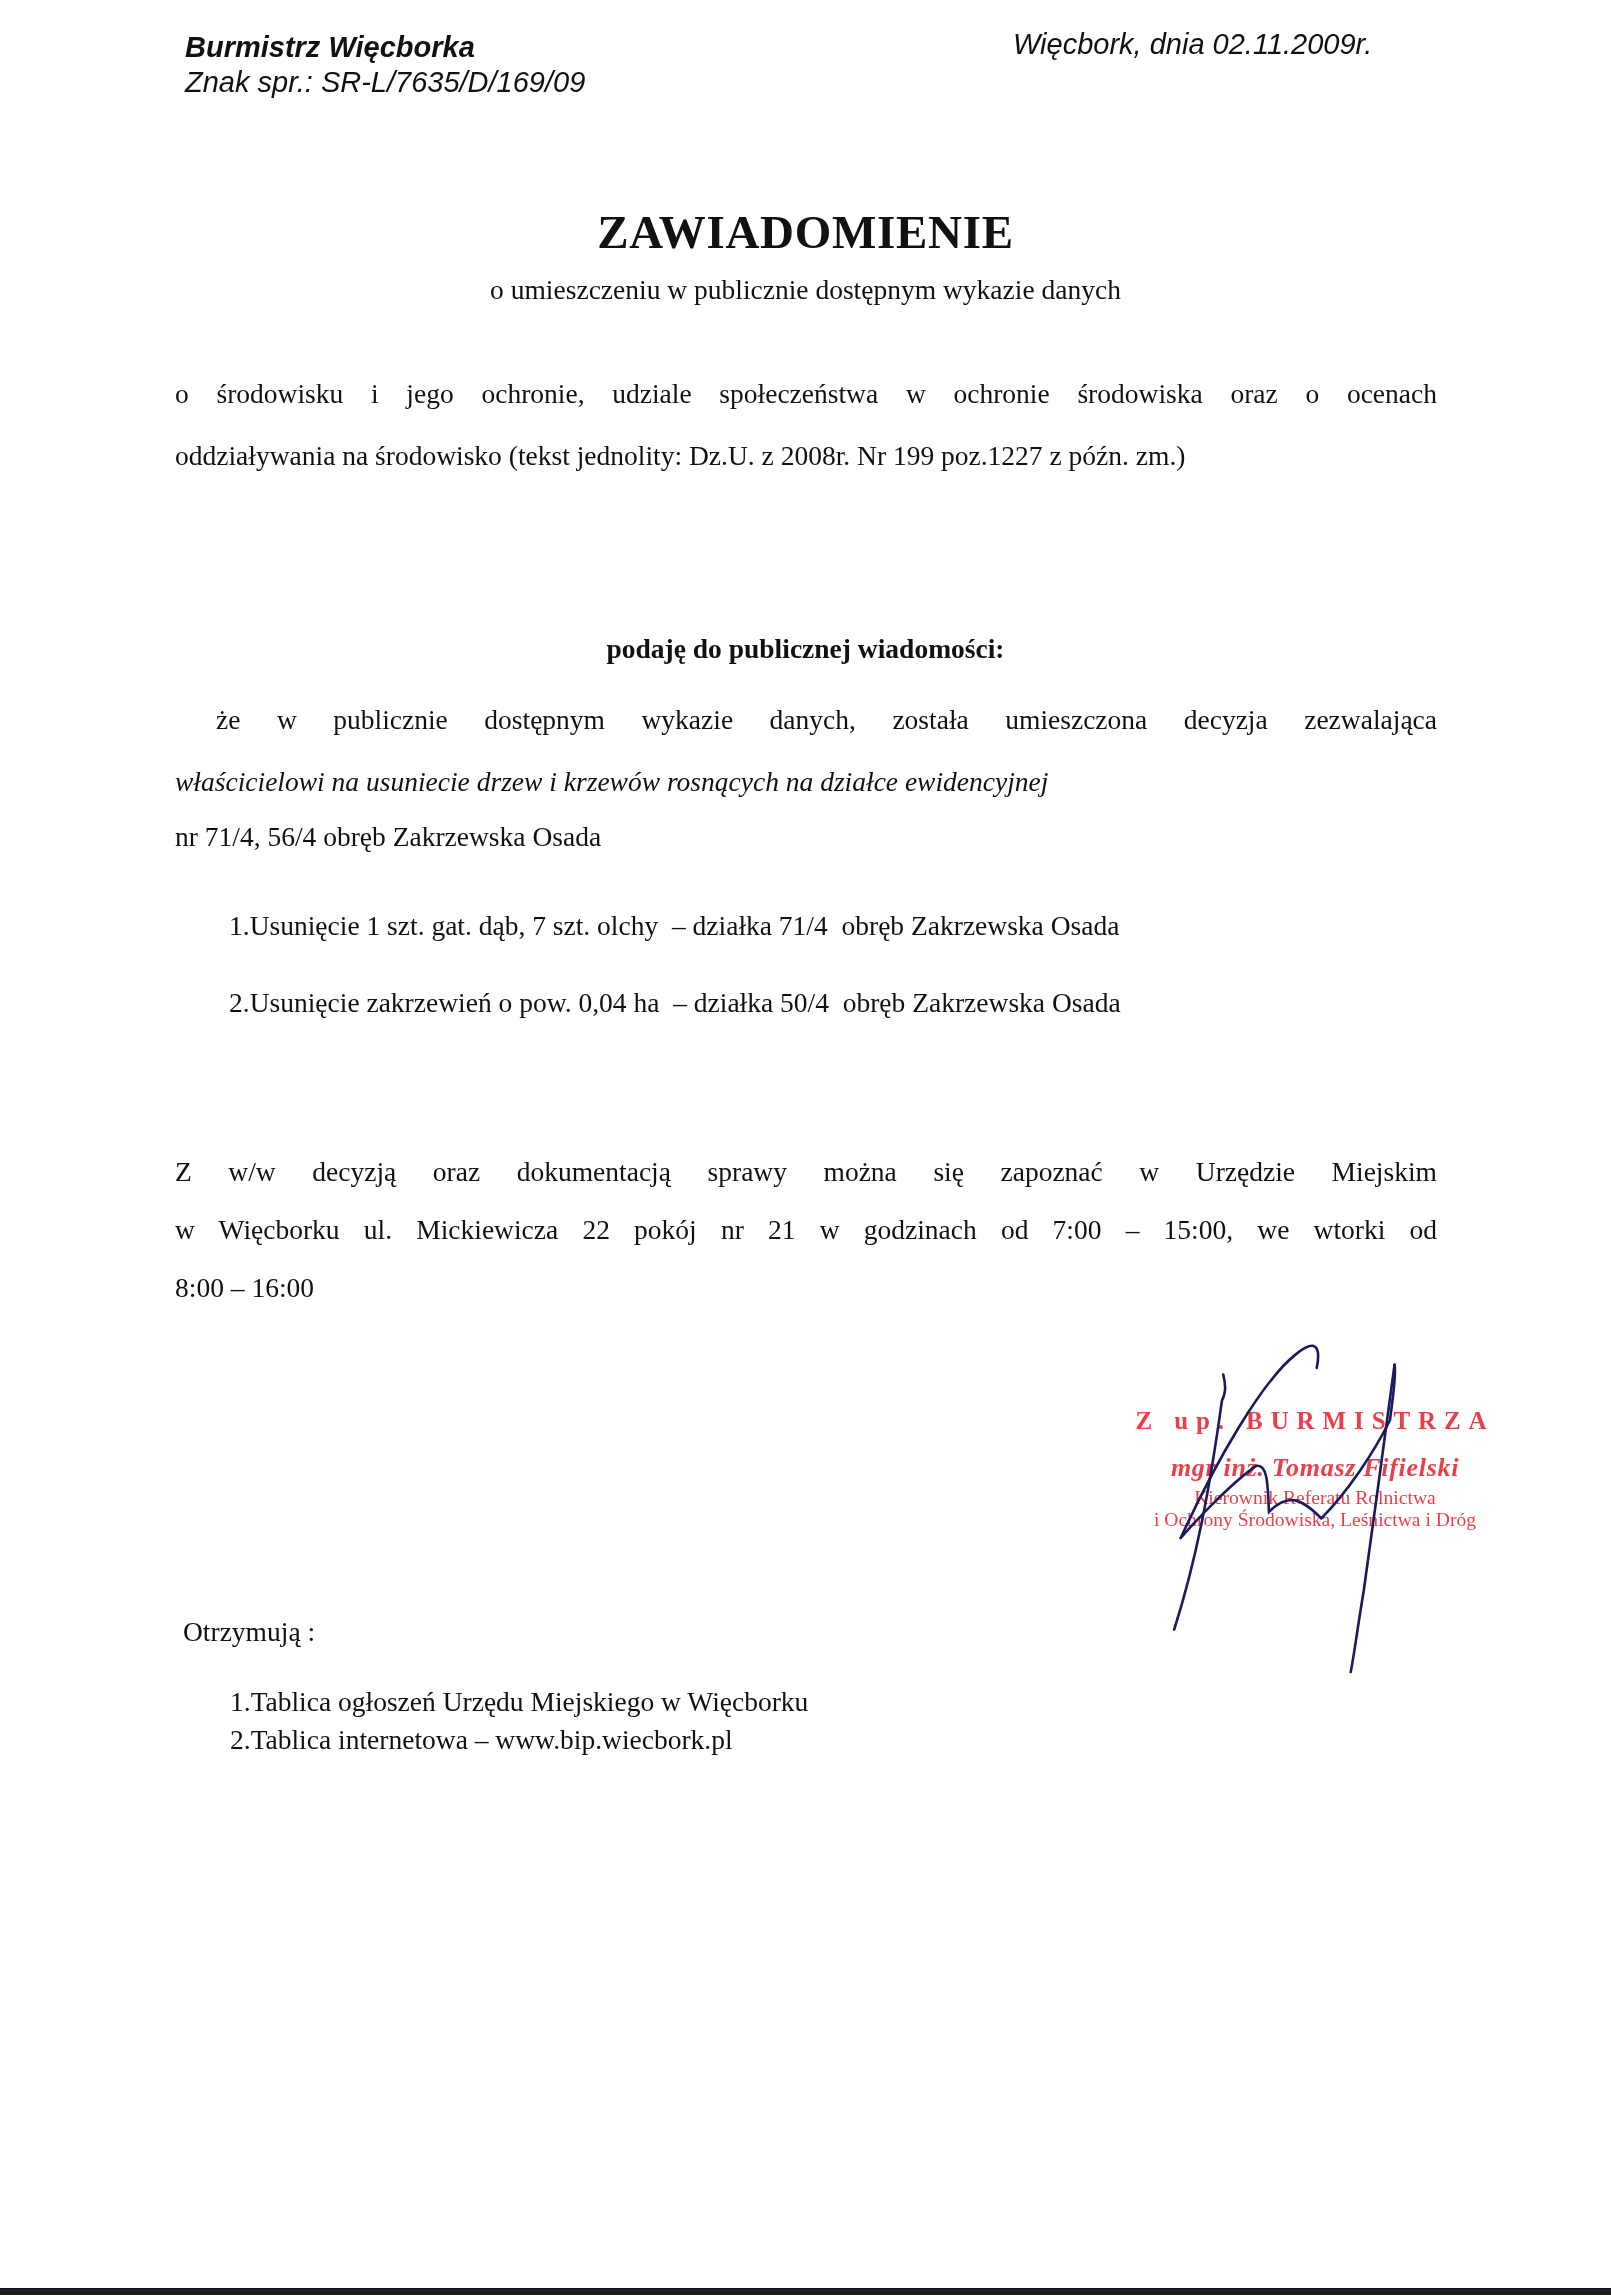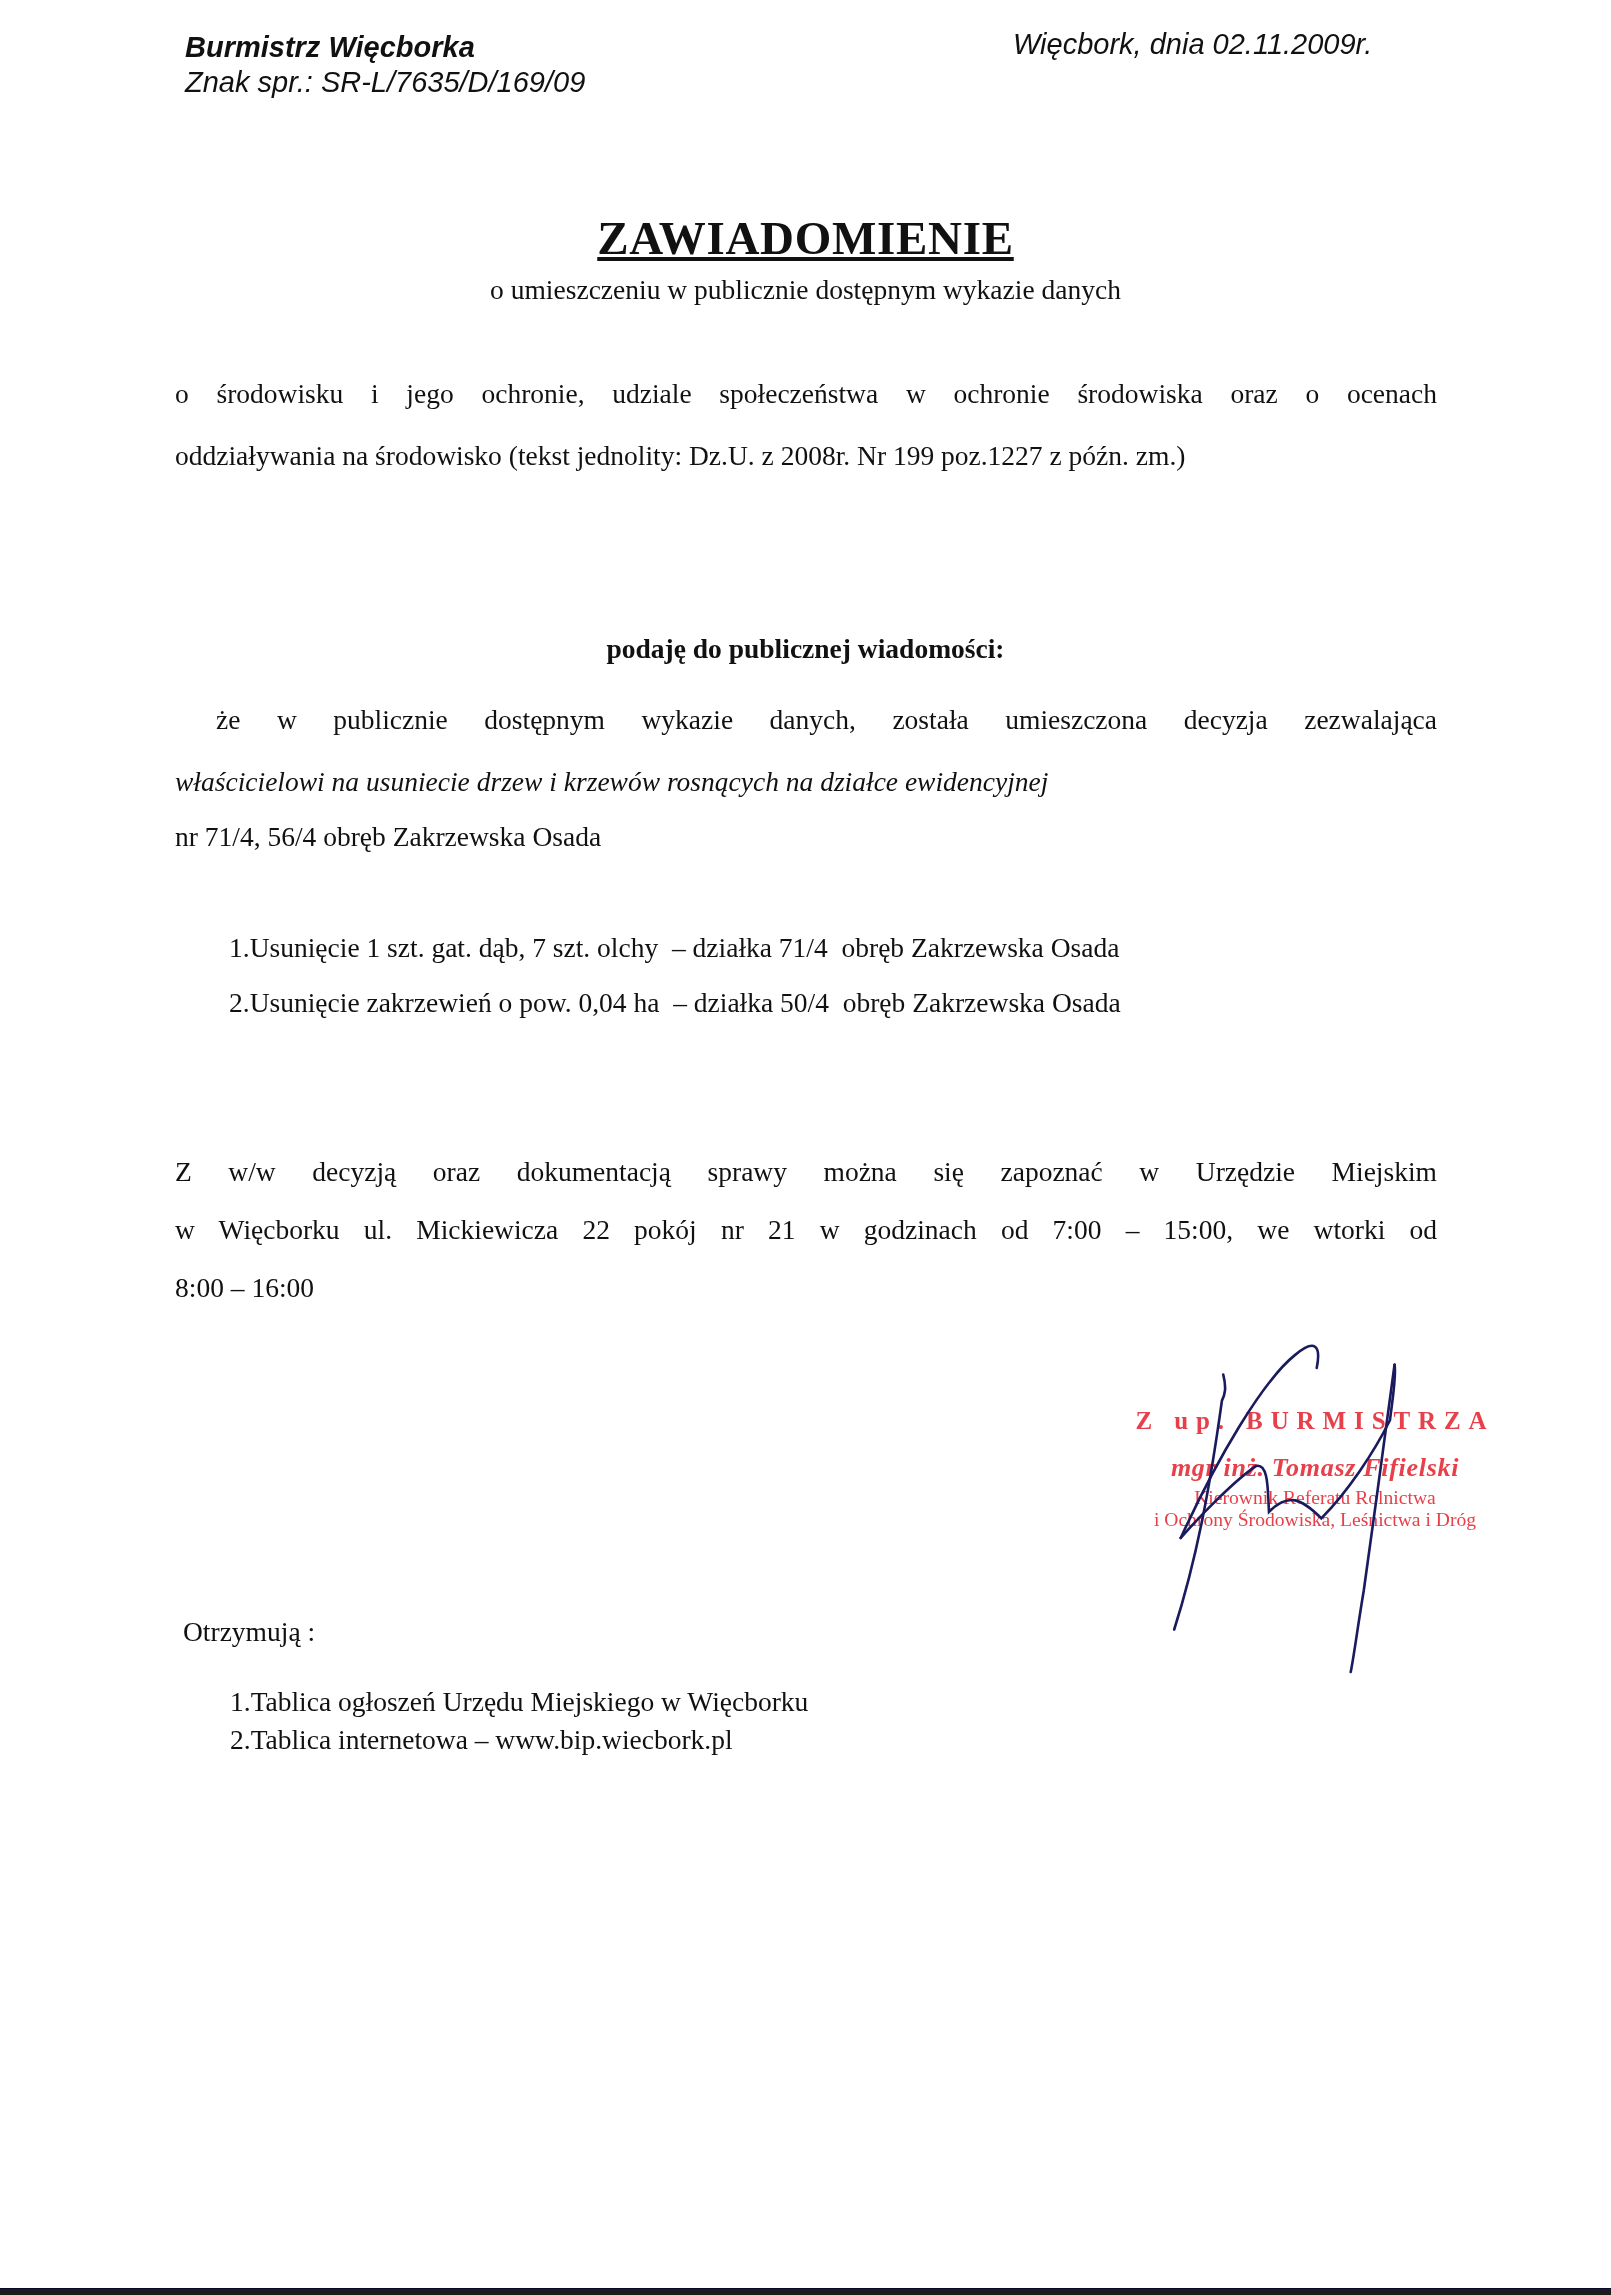--- a/index.html
+++ b/index.html
@@ -11,7 +11,7 @@
   .abs { position: absolute; }
   .hdr { font-family: "Liberation Sans", sans-serif; font-style: italic; font-size: 29px; line-height: 1; }
   .hdr-bold { font-weight: bold; }
-  .title { left: 0; width: 1611px; text-align: center; top: 211px; font-size: 47px; font-weight: bold; letter-spacing: 0.7px; text-decoration: underline; }
+  .title { left: 0; width: 1611px; text-align: center; top: 205px; font-size: 47px; font-weight: bold; letter-spacing: 0.7px; }
   .subtitle { left: 0; width: 1611px; text-align: center; top: 274px; font-size: 27.5px; }
   .para { left: 175px; width: 1262px; font-size: 27.5px; text-align: justify; }
   .para .ln { display: block; height: 62px; line-height: 39px; text-align-last: justify; }

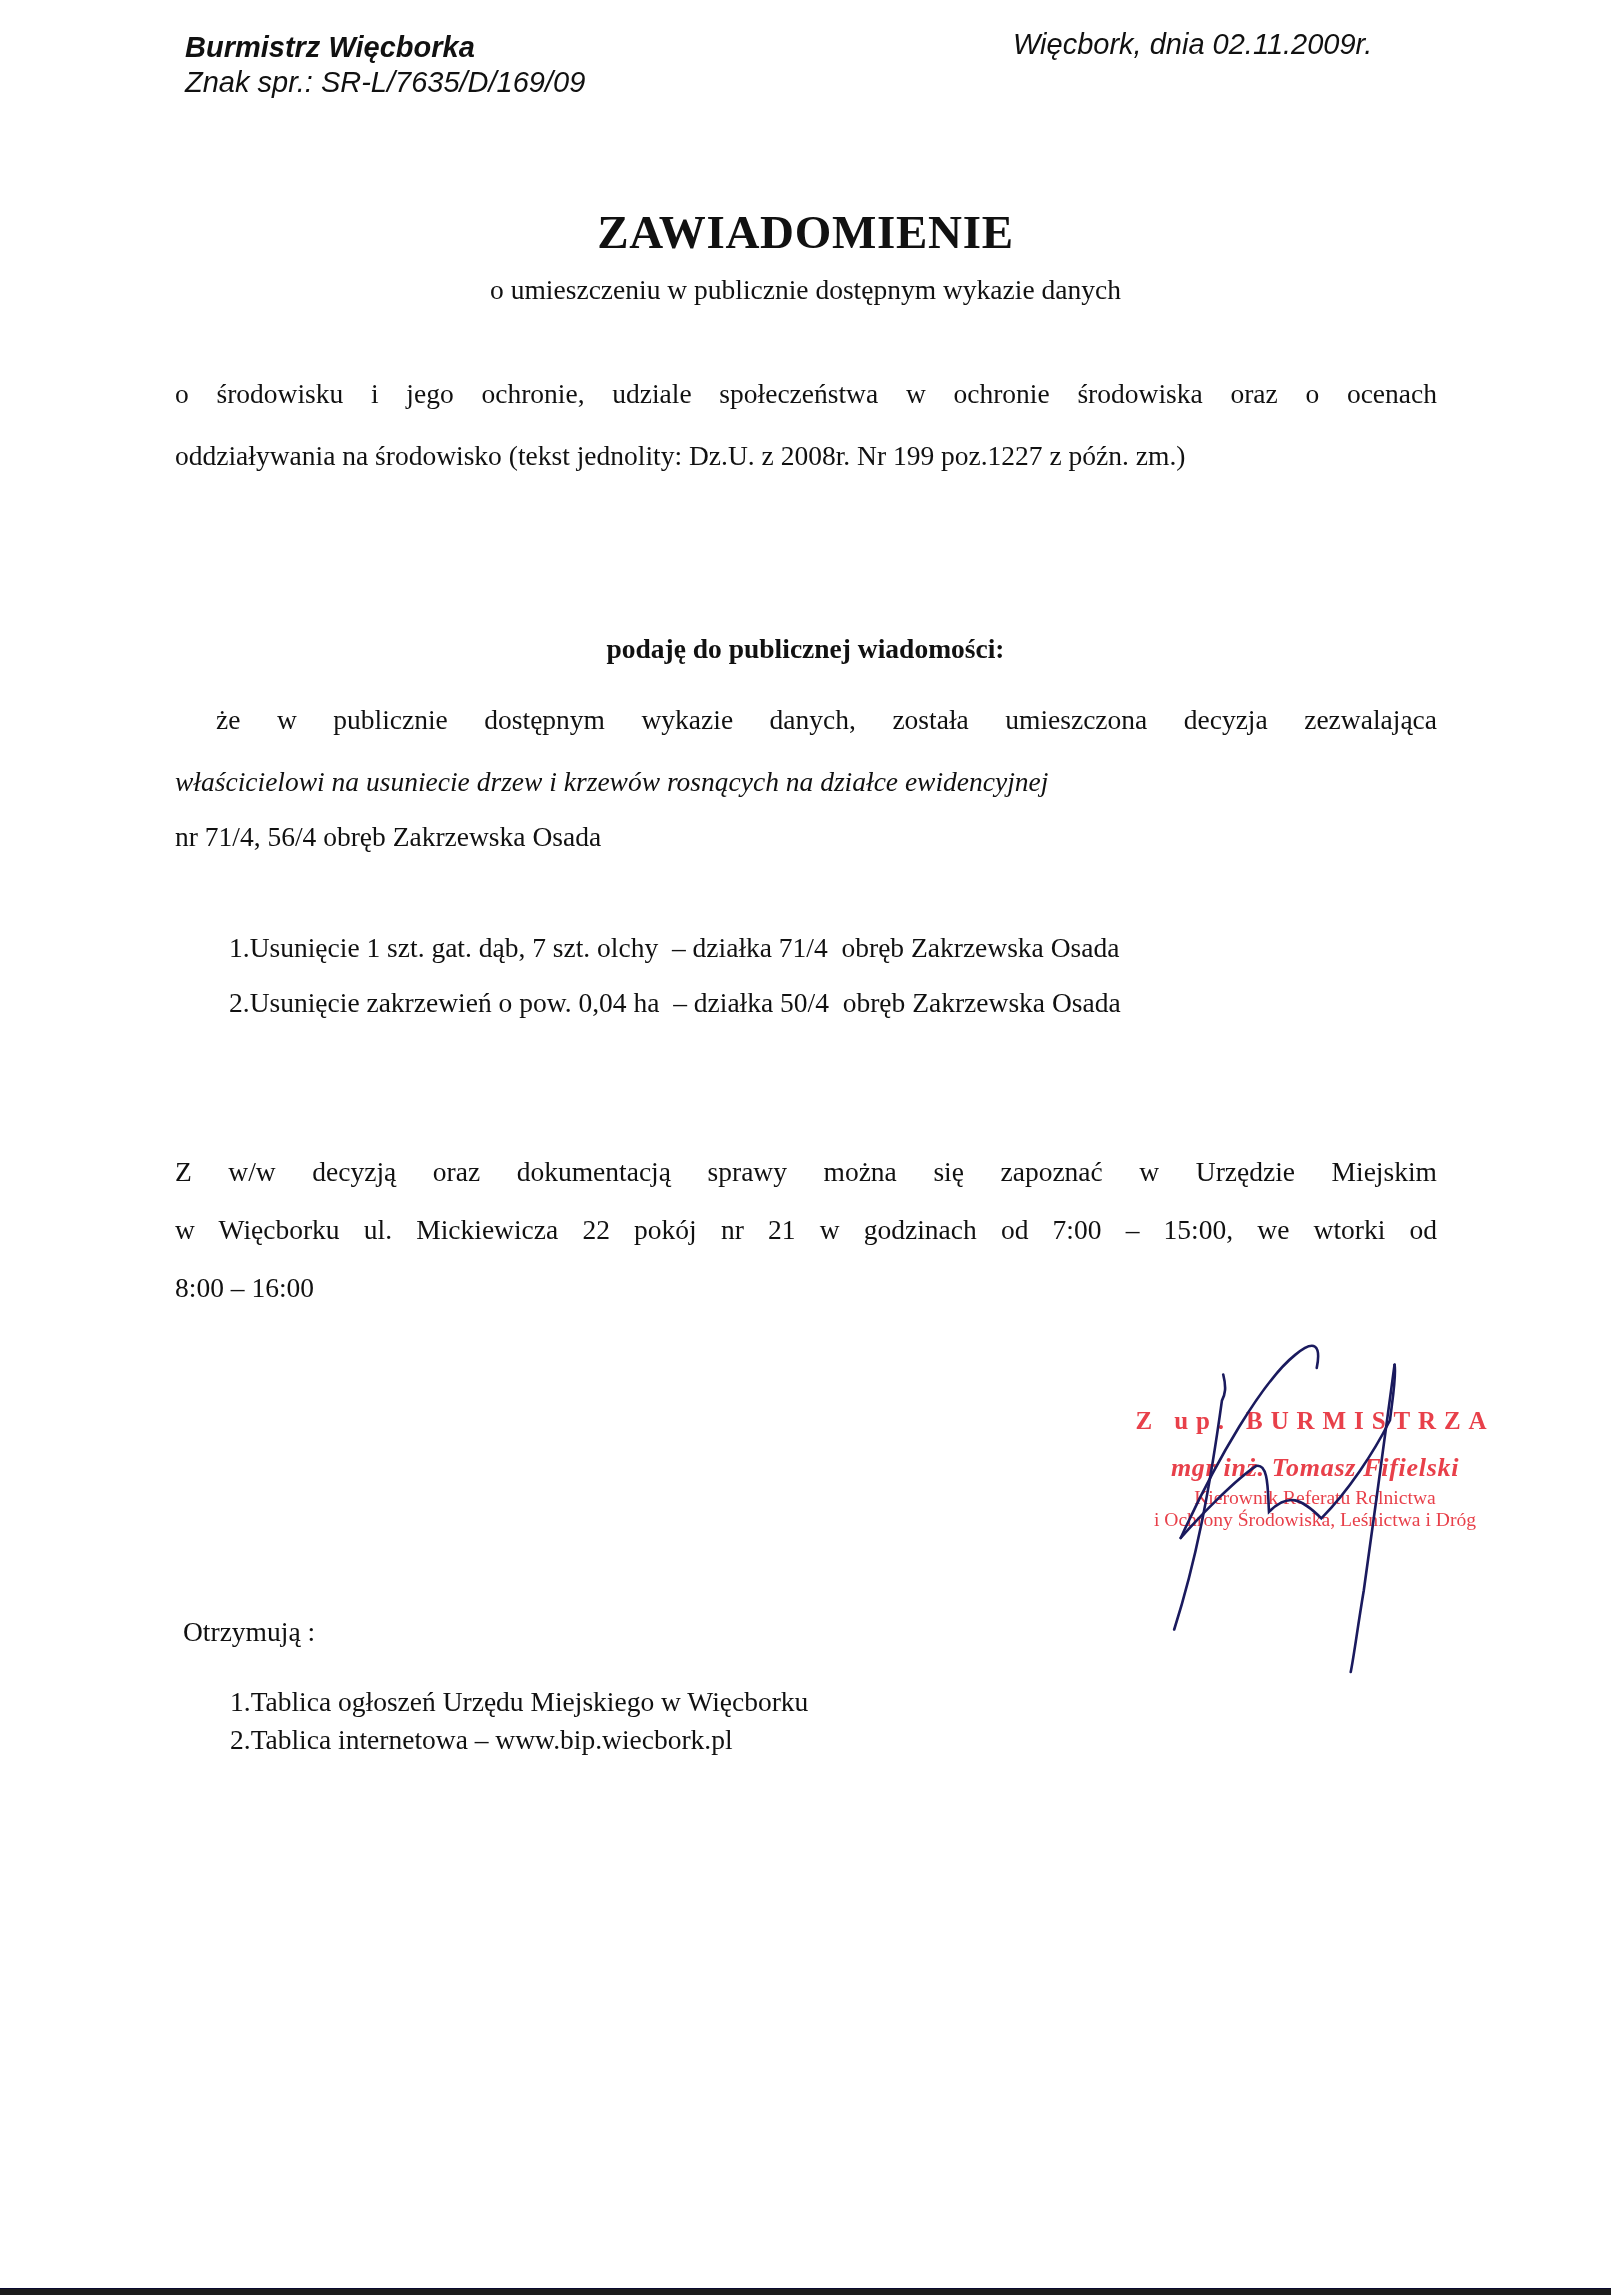--- a/index.html
+++ b/index.html
@@ -49,7 +49,7 @@
   <span class="ln last">nr 71/4, 56/4 obręb Zakrzewska Osada</span>
 </div>
 
-<div class="abs list-item" style="left:229px; top:934px;">
+<div class="abs list-item" style="left:229px; top:912px;">
   <span class="num">1.</span><span style="white-space:pre;">Usunięcie 1 szt. gat. dąb, 7 szt. olchy  – działka 71/4  obręb Zakrzewska Osada</span>
 </div>
 <div class="abs list-item" style="left:229px; top:989px;">

